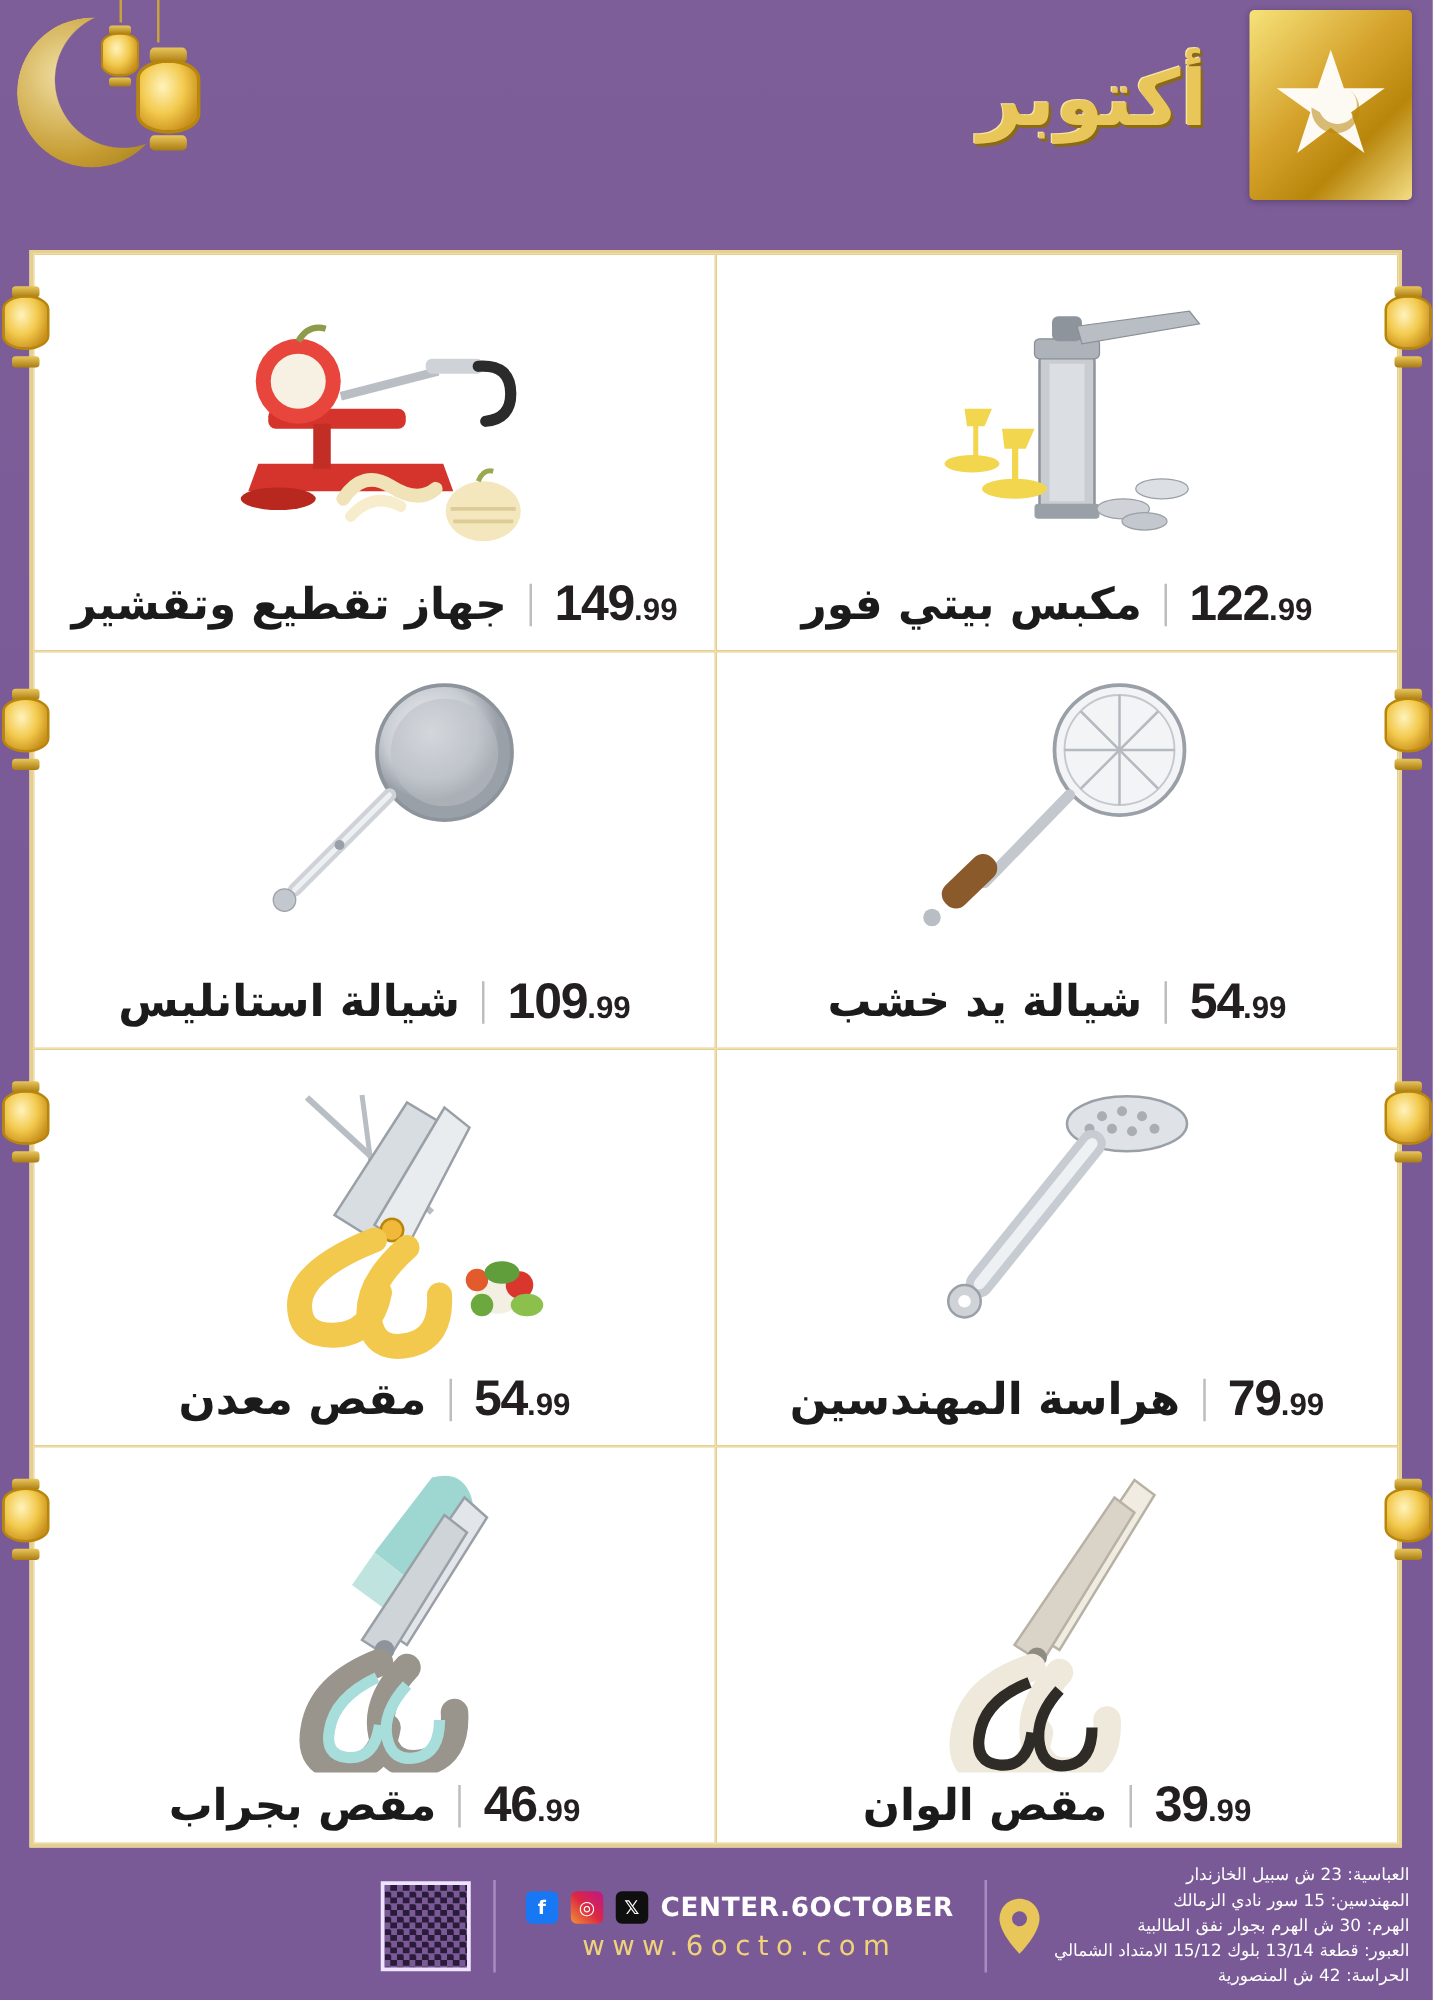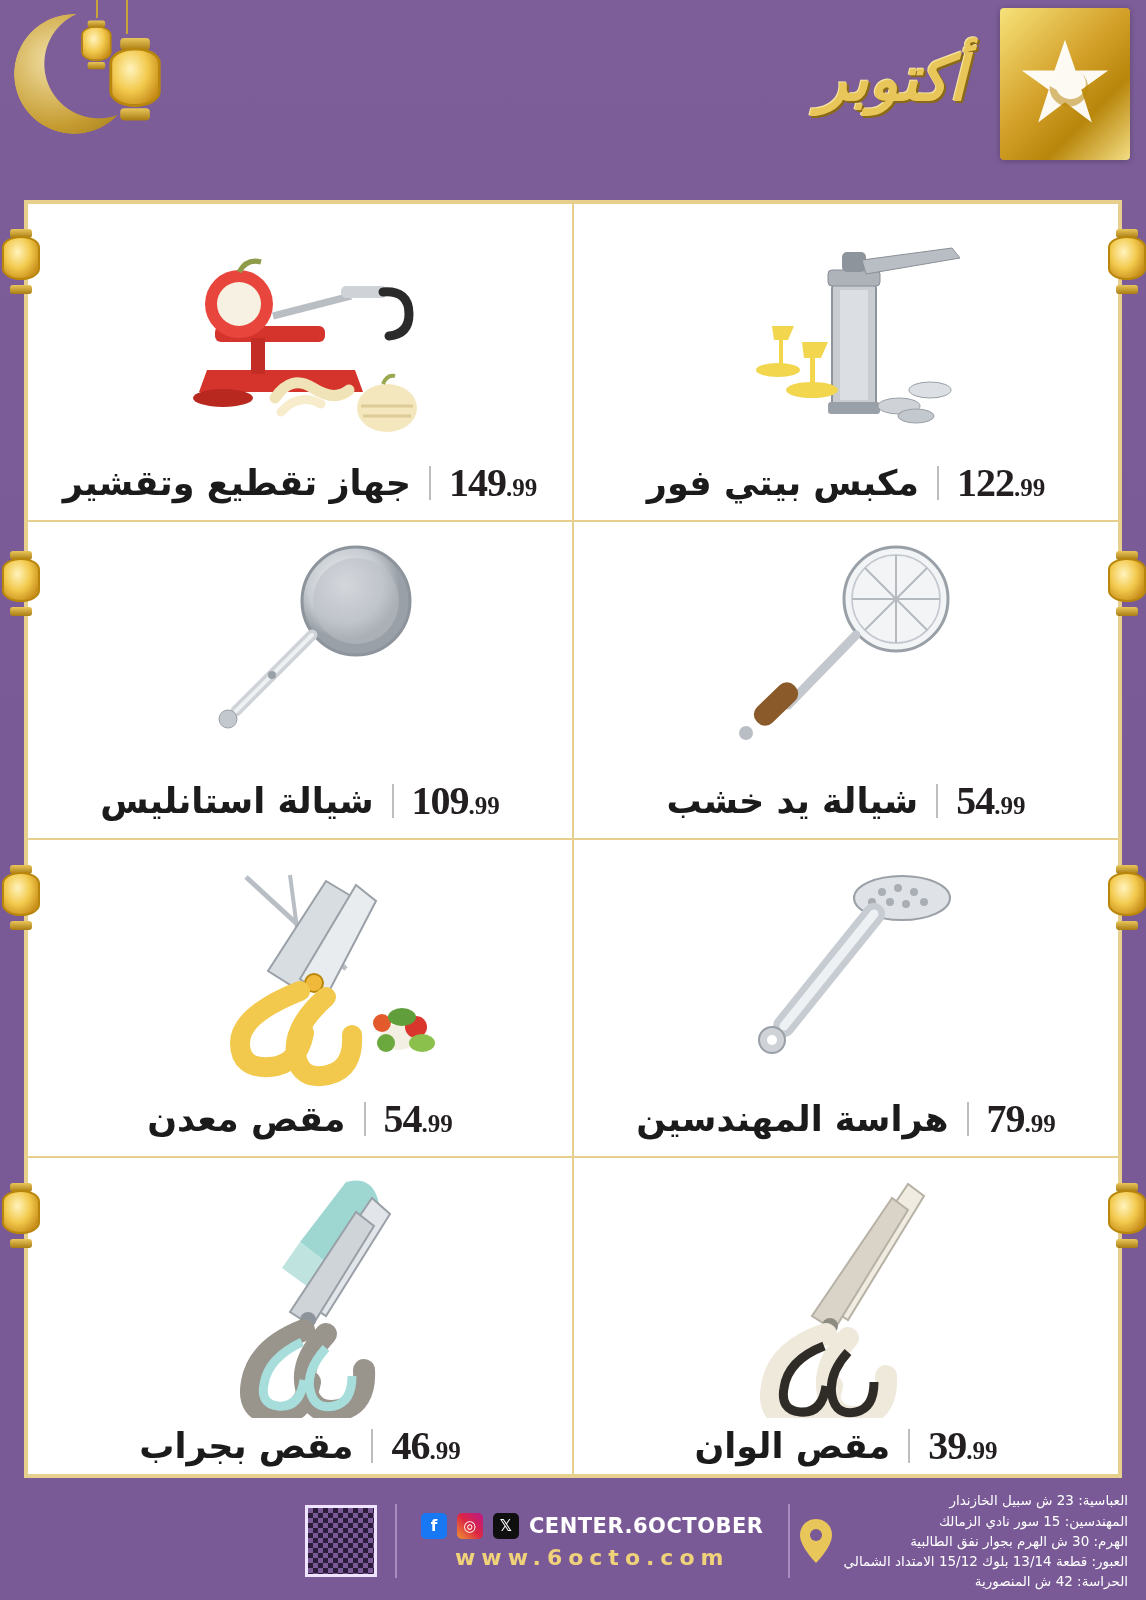--- a/index.html
+++ b/index.html
@@ -37,7 +37,7 @@
   .brand-wrap {
     position: absolute;
     top: 40px; left: 160px;
-    display: flex; align-items: center; gap: 10px; font-style: italic;
+    display: flex; align-items: center; gap: 10px;
   }
   .brand-text {
     font-size: 62px;

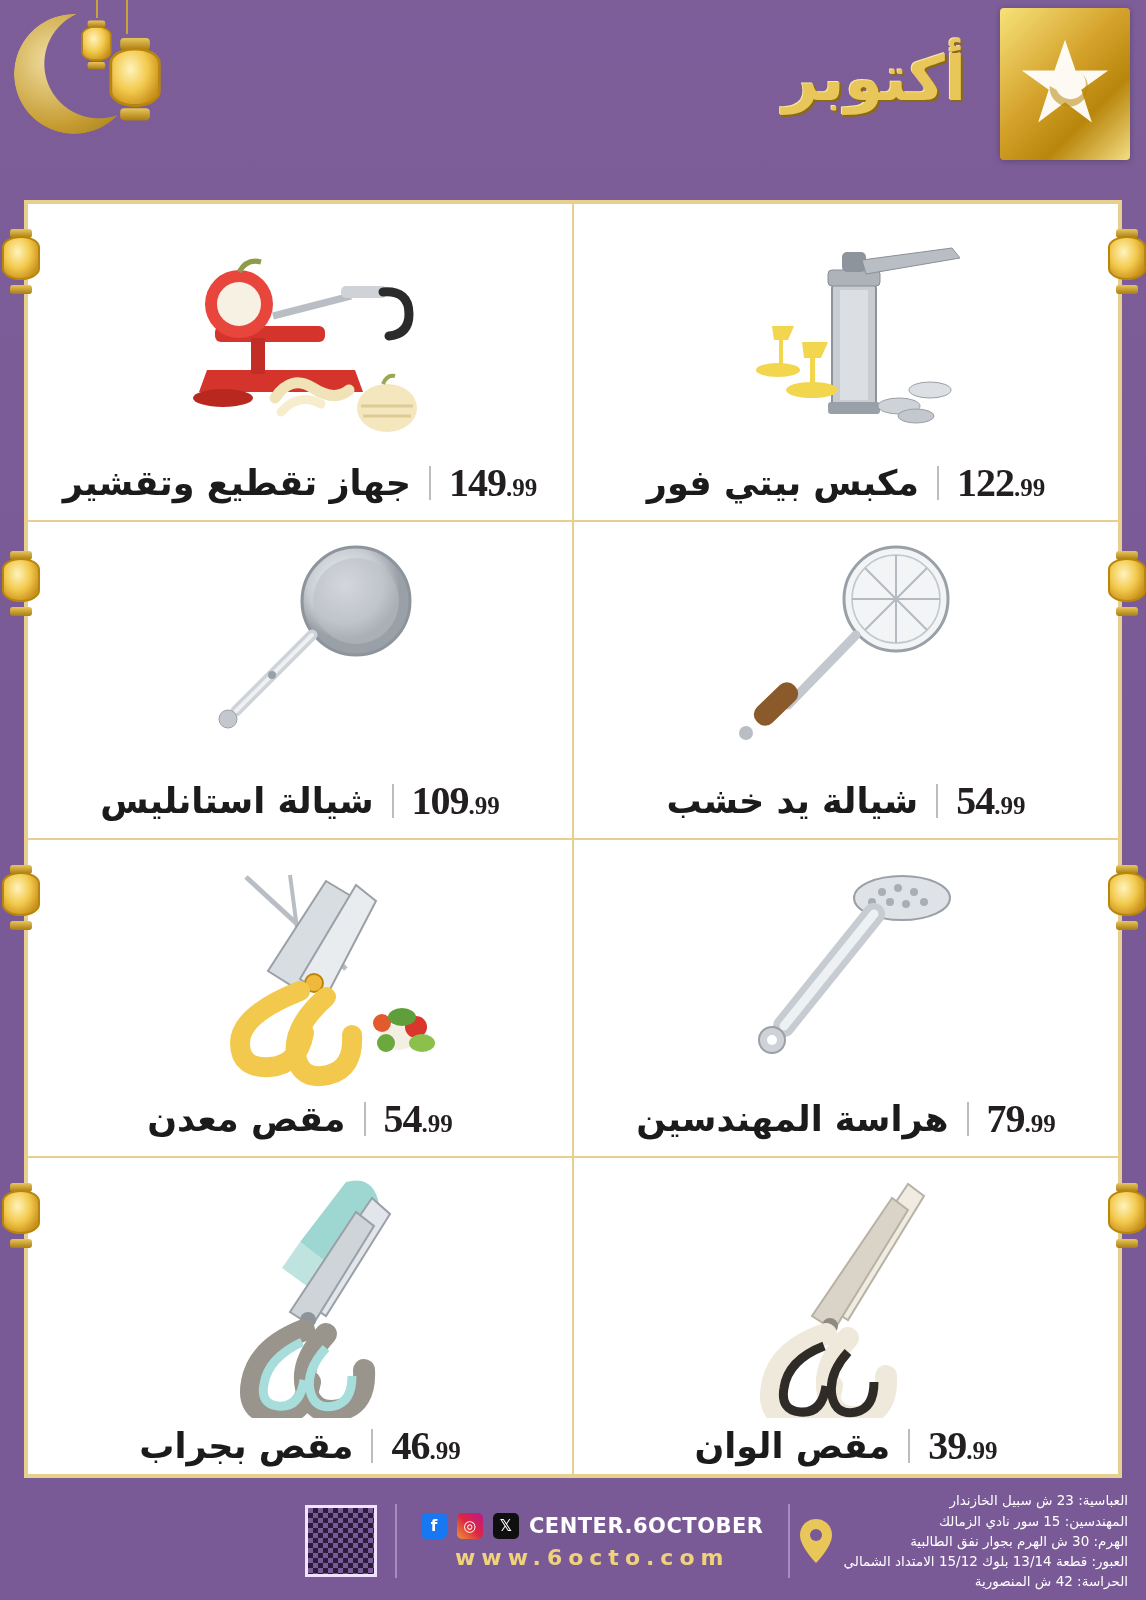--- a/index.html
+++ b/index.html
@@ -128,7 +128,7 @@
     font-weight: bold;
     color: #231f20;
     white-space: nowrap;
-    font-family: Liberation Serif, serif;
+    font-family: Liberation Sans, sans-serif;
   }
   .price .int { font-size: 40px; letter-spacing: -1px; }
   .price .dec { font-size: 25px; }

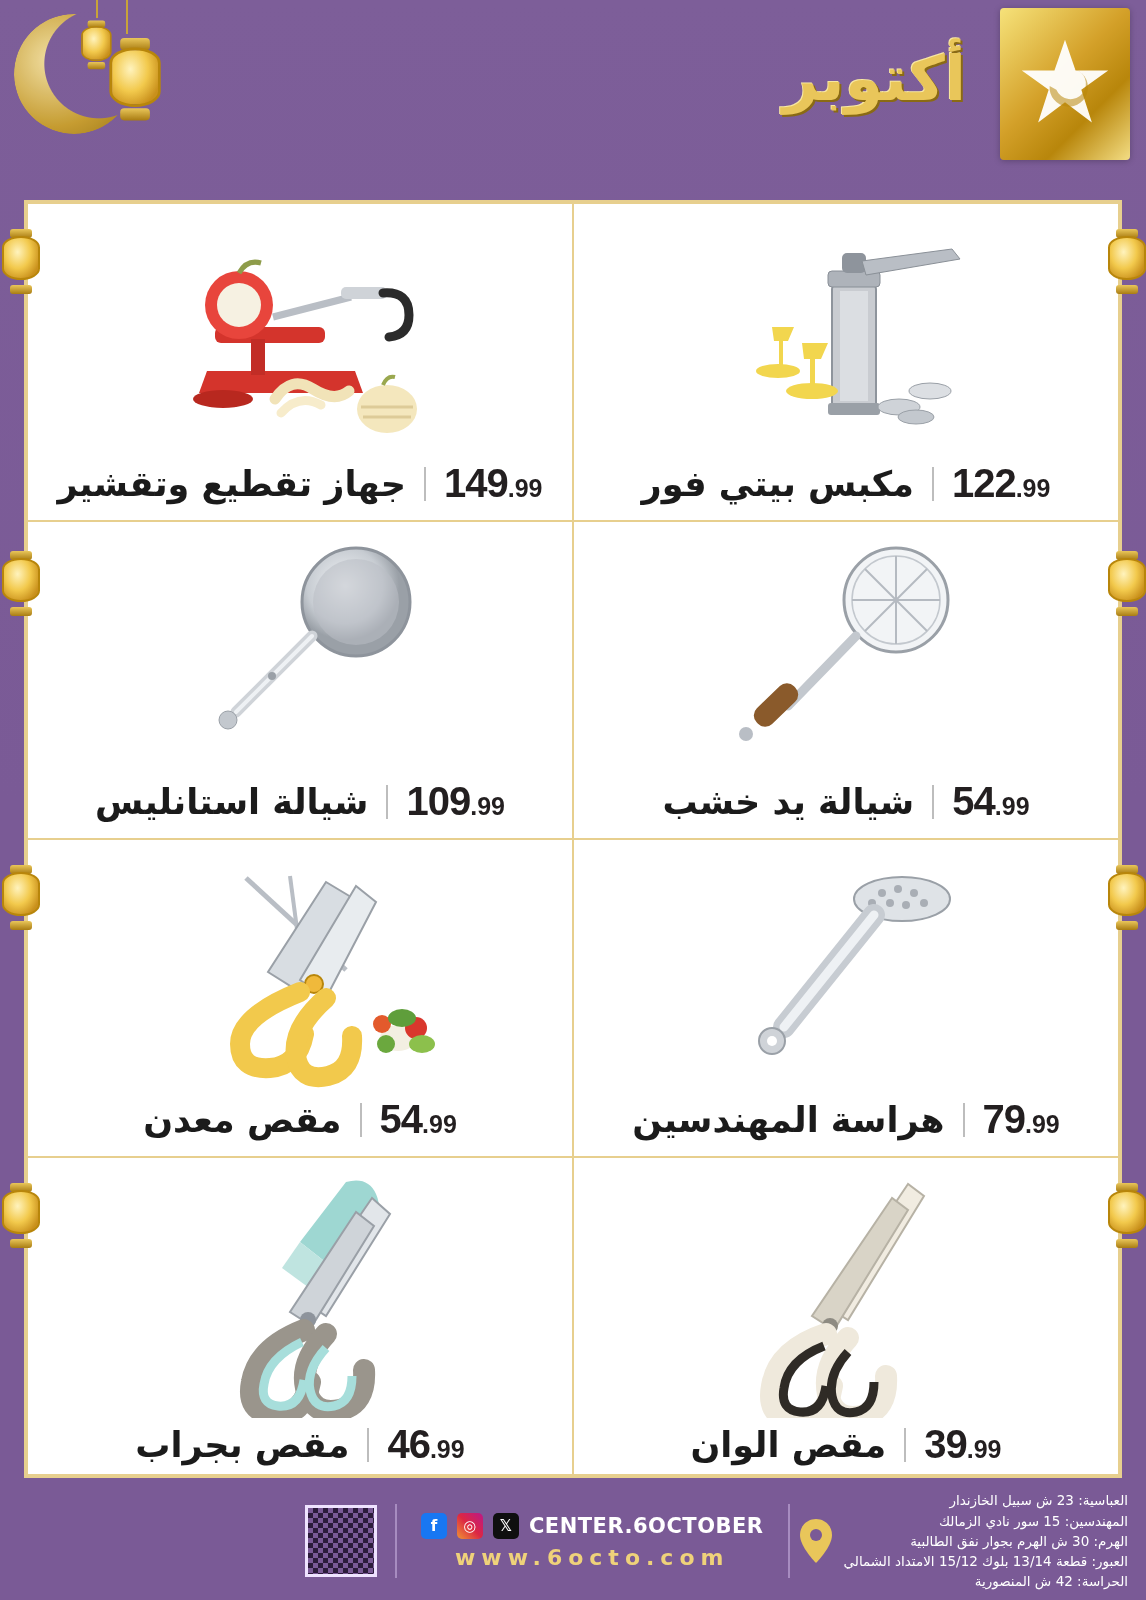--- a/index.html
+++ b/index.html
@@ -193,7 +193,7 @@
     color: #ffffff; font-size: 21px; font-weight: bold; letter-spacing: .5px;
   }
   .website {
-    color: #efd27a; font-size: 22px; font-weight: bold; letter-spacing: 6px;
+    color: #efd27a; font-size: 22px; font-weight: normal; letter-spacing: 6px;
   }
   .addresses {
     margin-right: auto;

